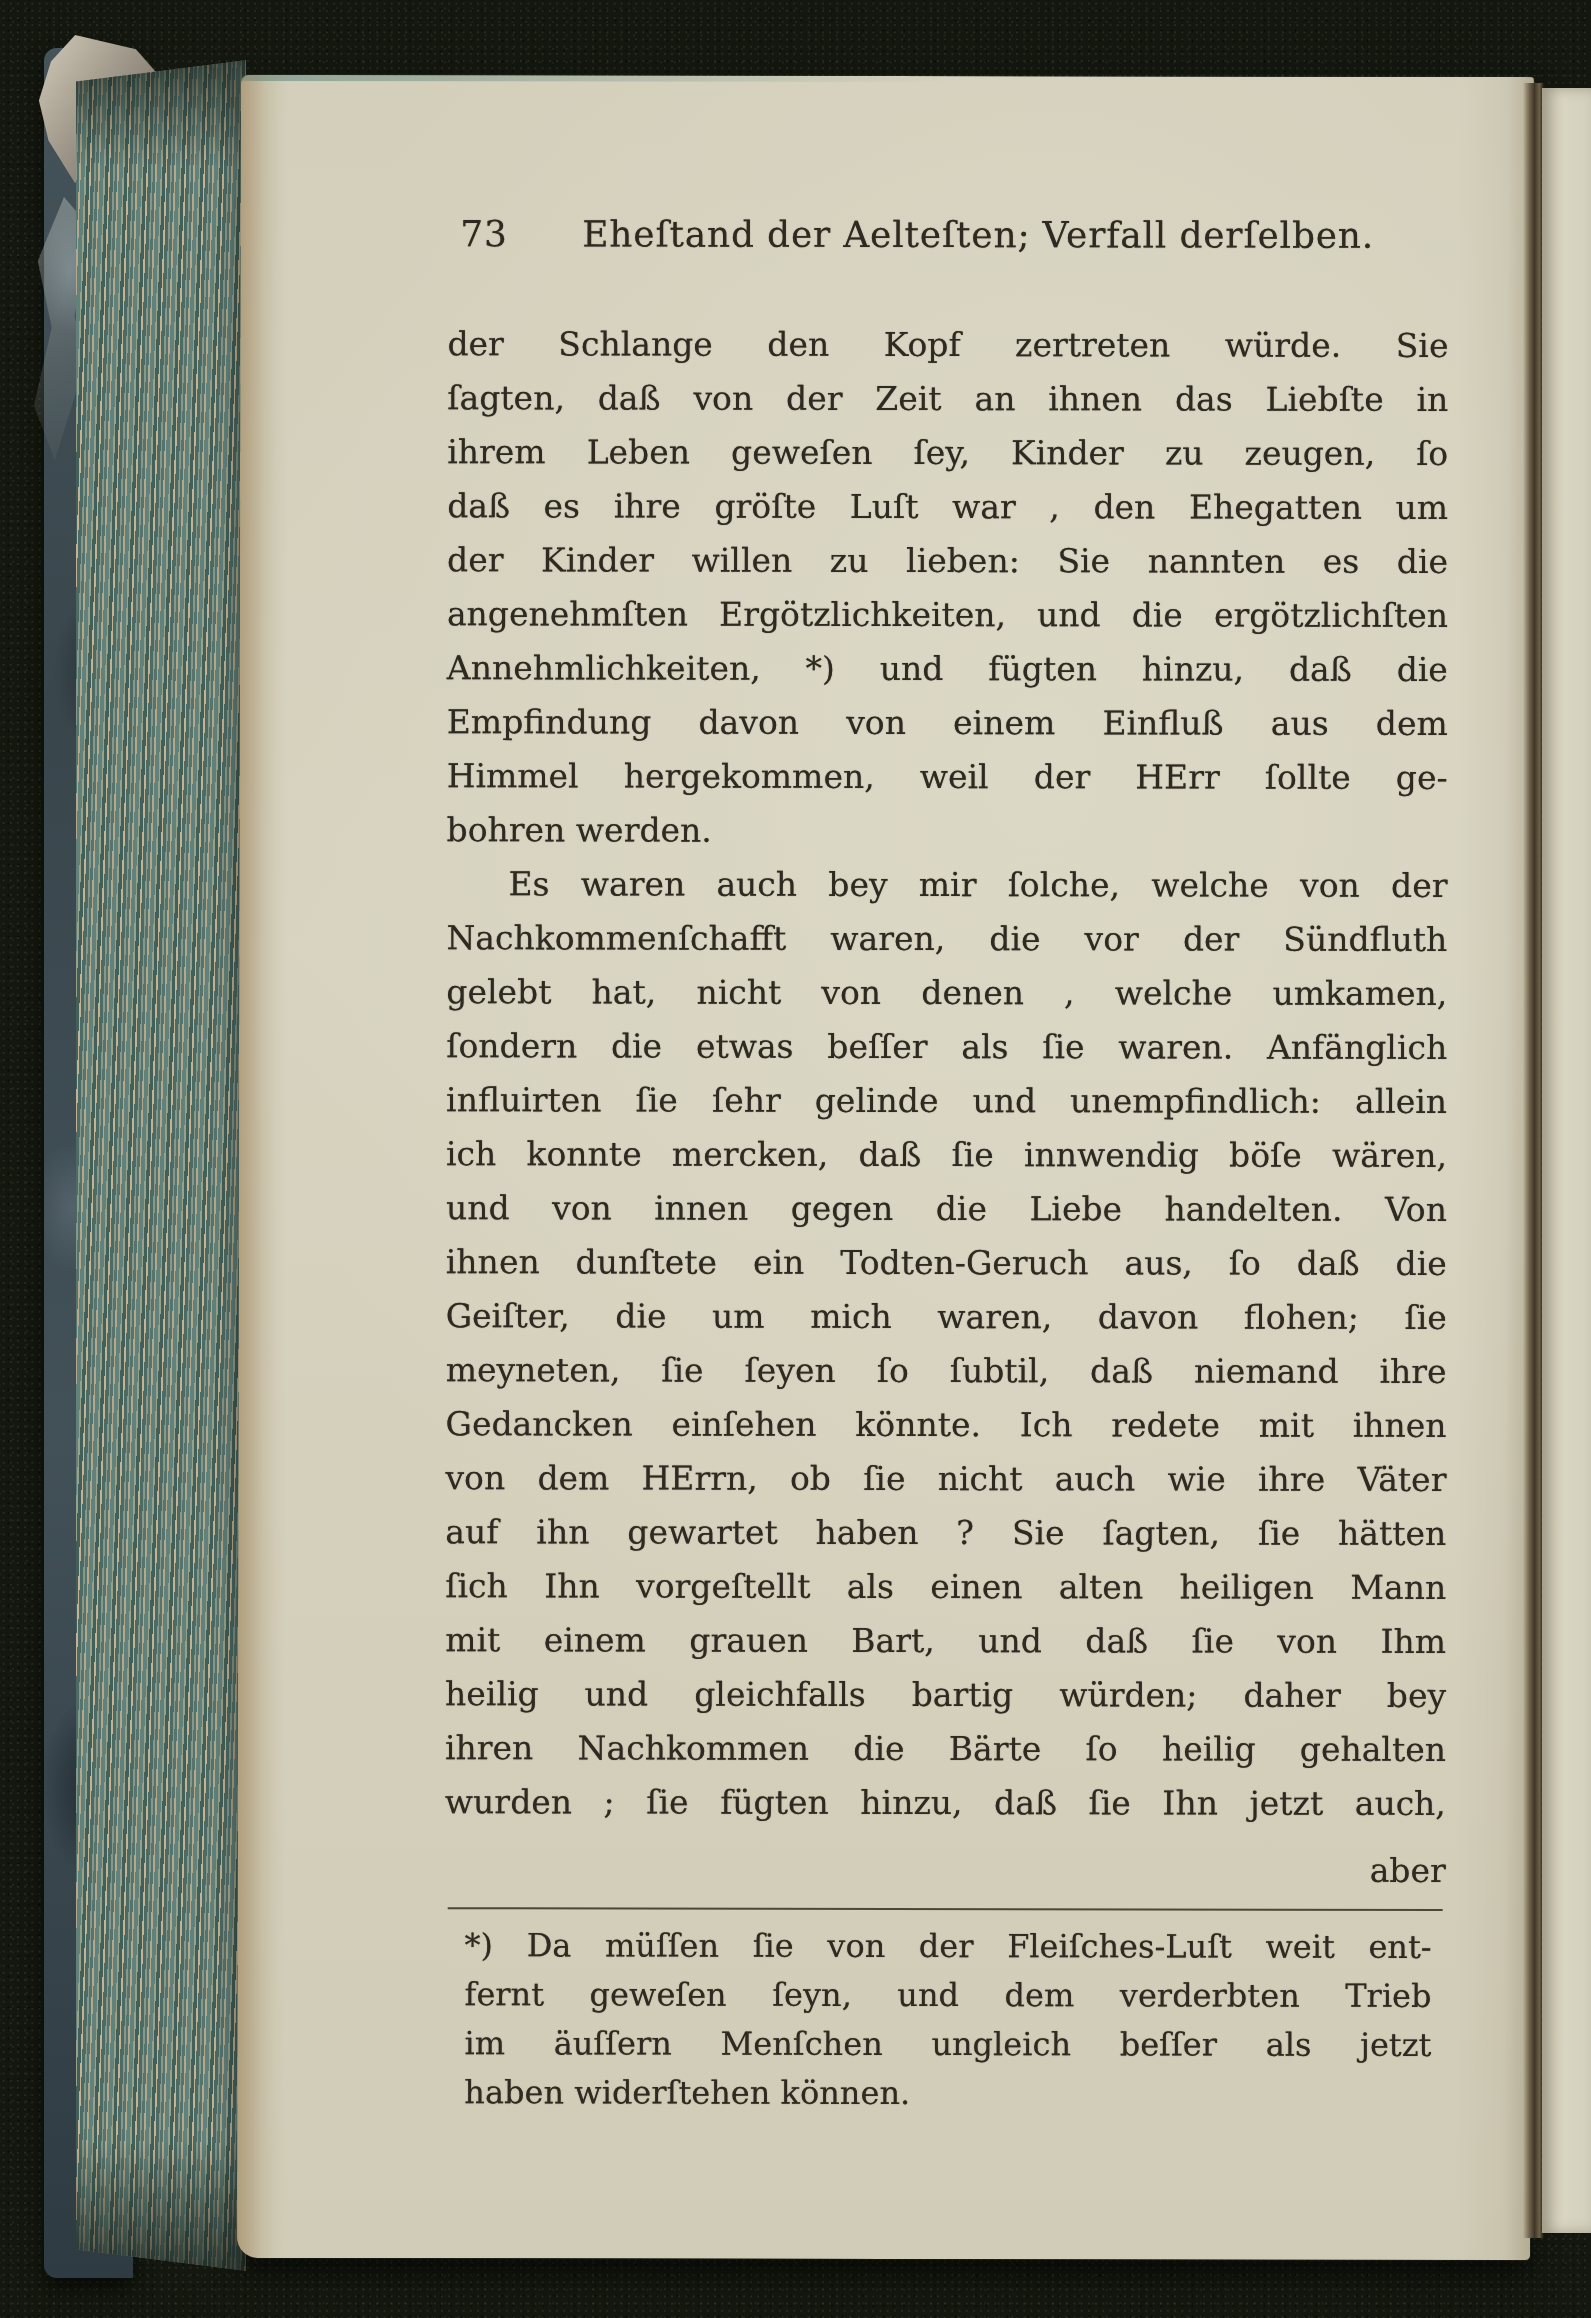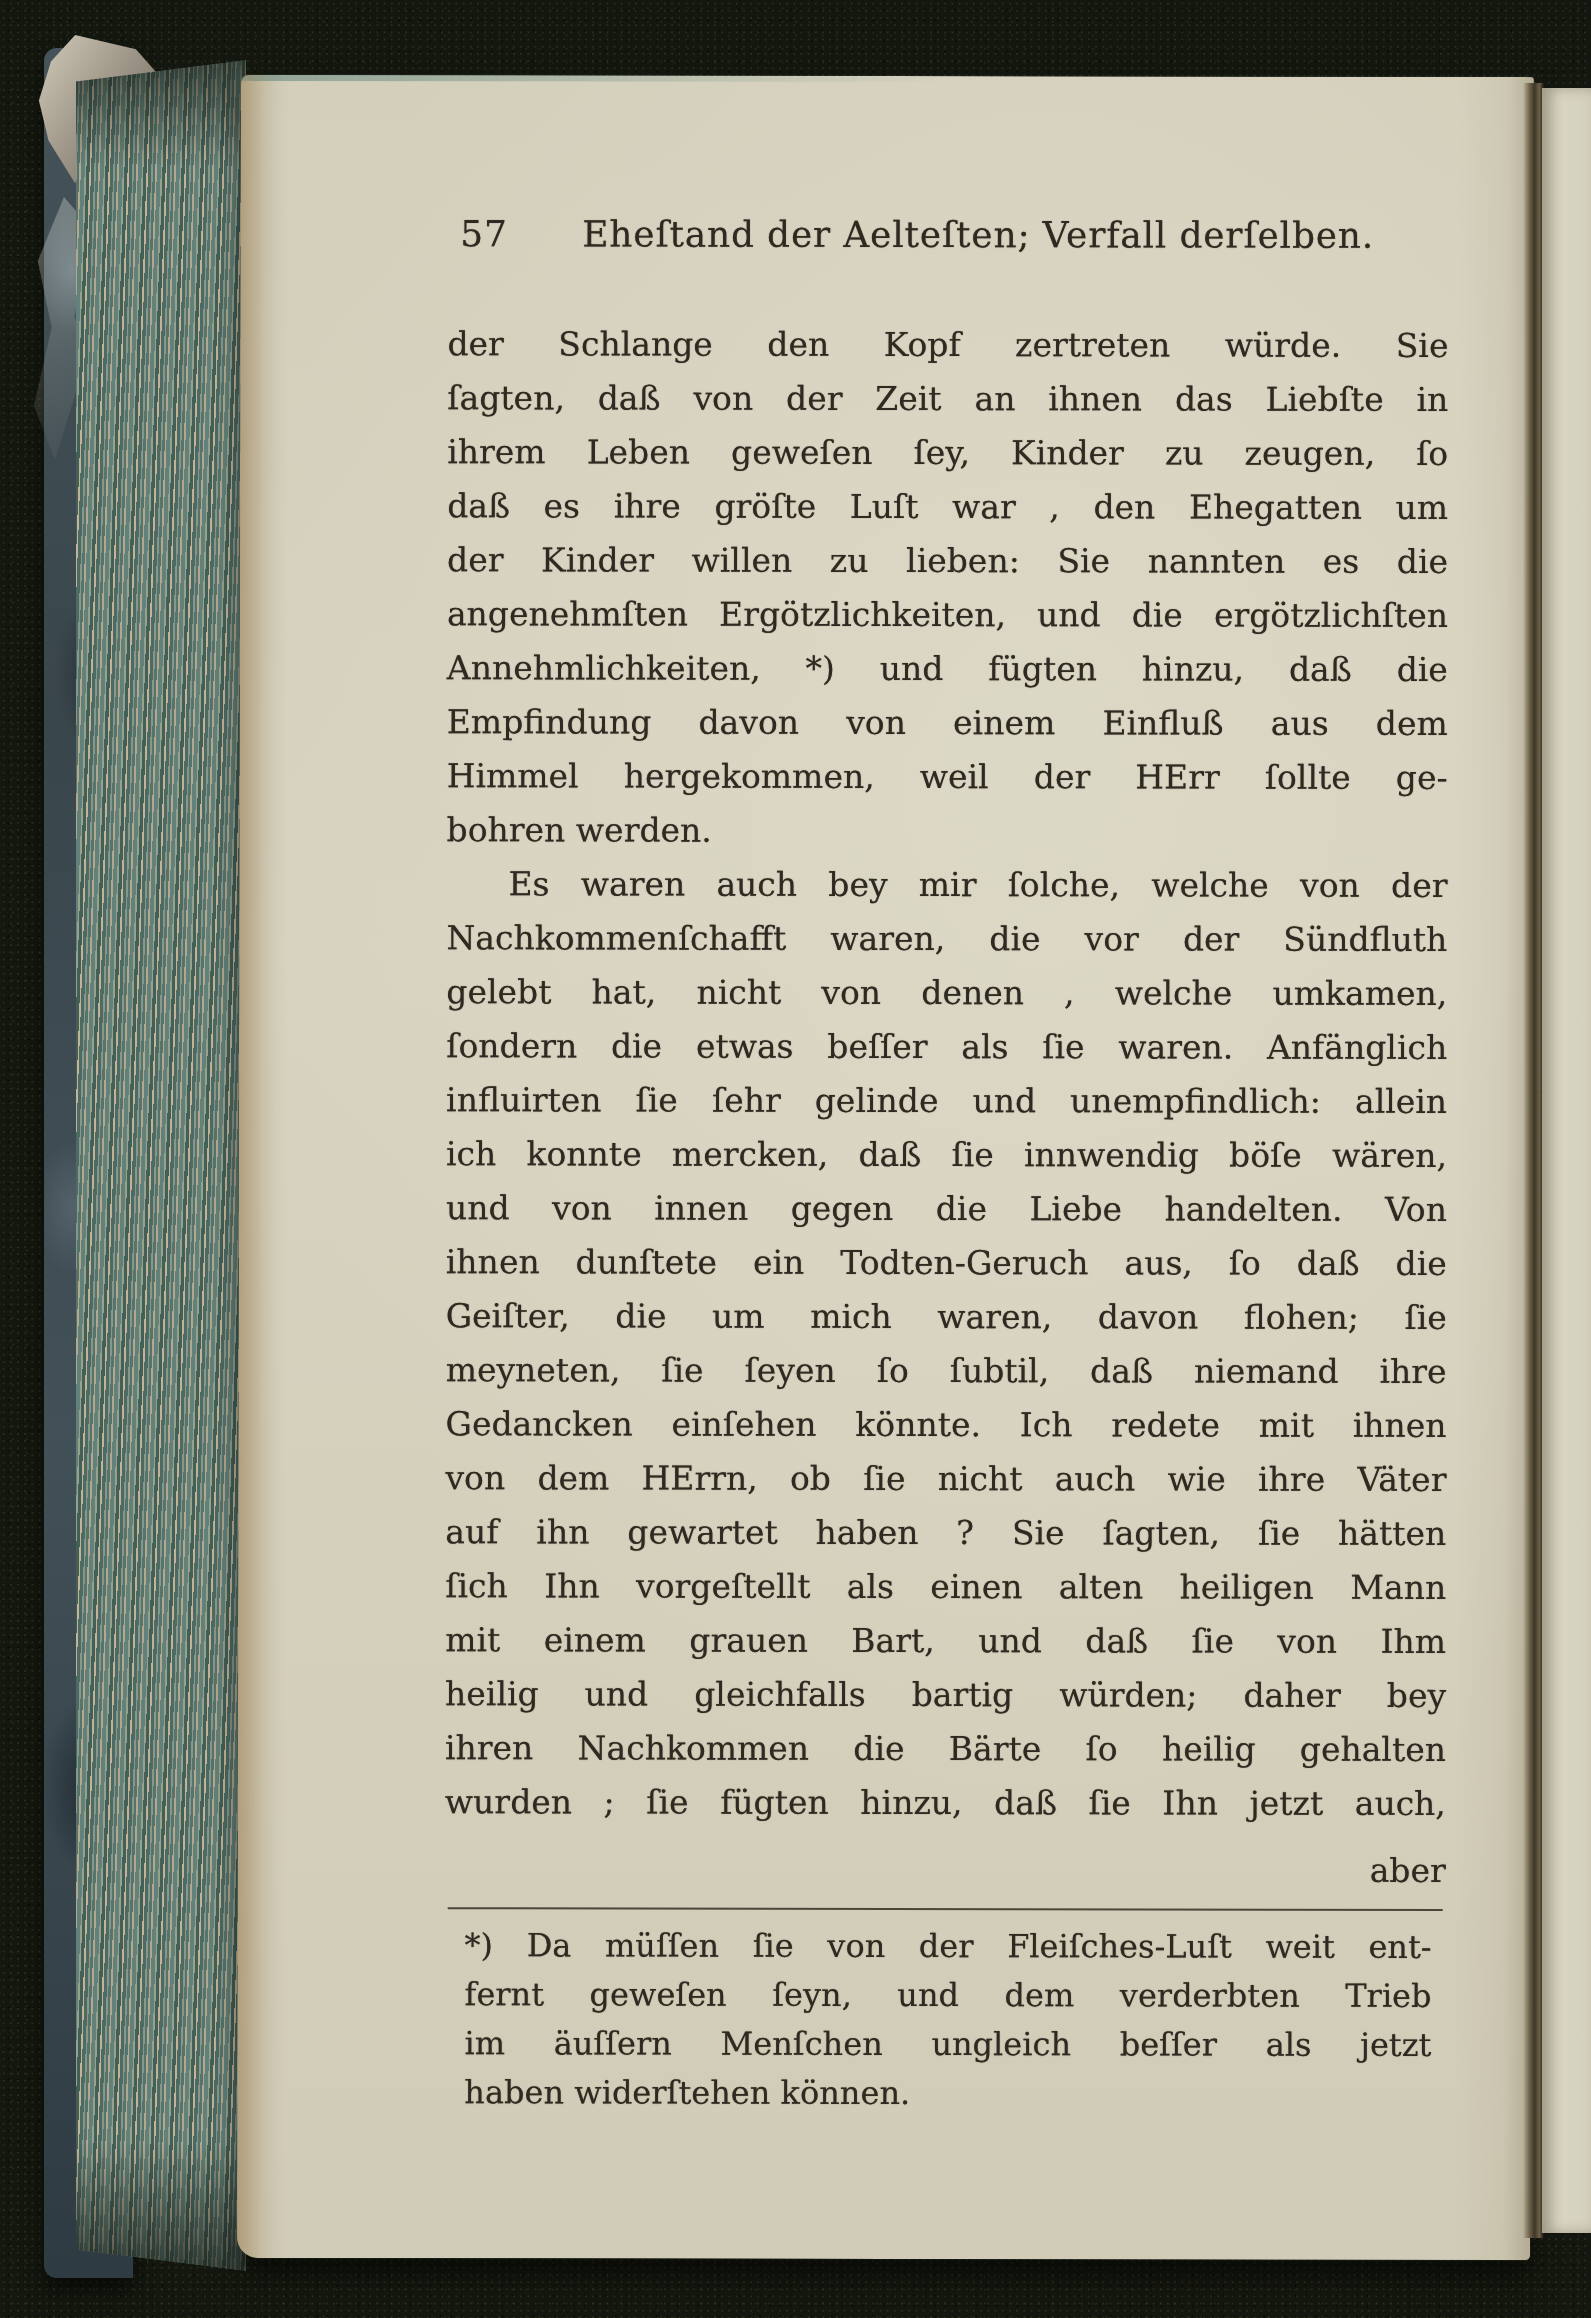--- a/index.html
+++ b/index.html
@@ -106,7 +106,7 @@
   <div class="text">
 
     <div class="header">
-      <span class="pagenum">57</span>
+      <span class="pagenum">73</span>
       <span class="title">Eheſtand der Aelteſten; Verfall derſelben.</span>
     </div>
 

